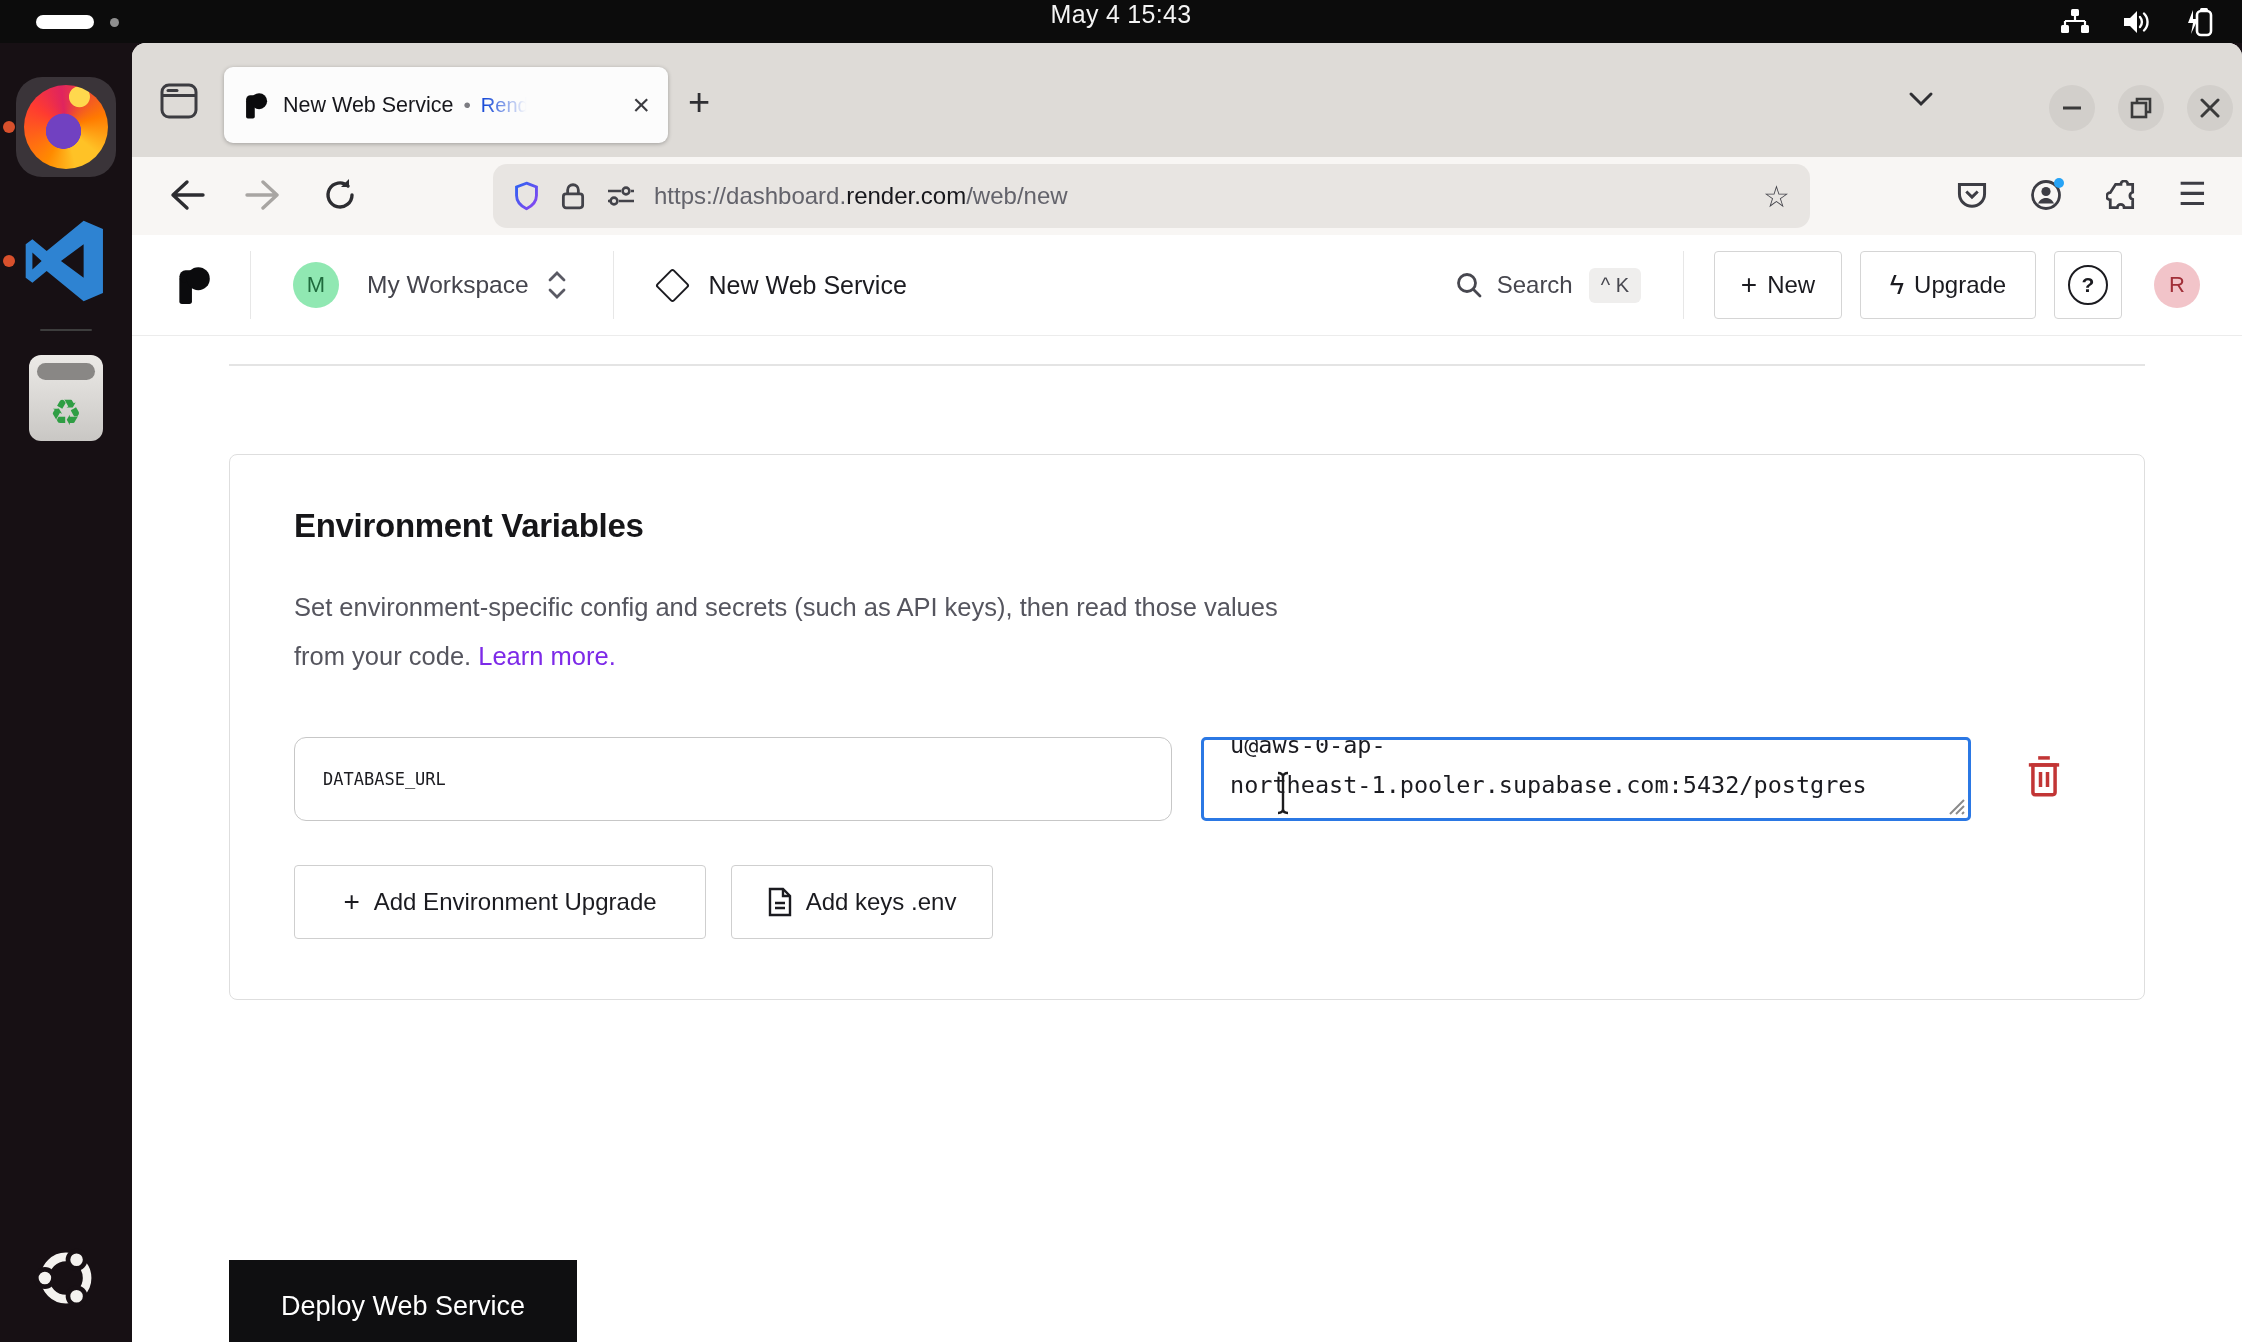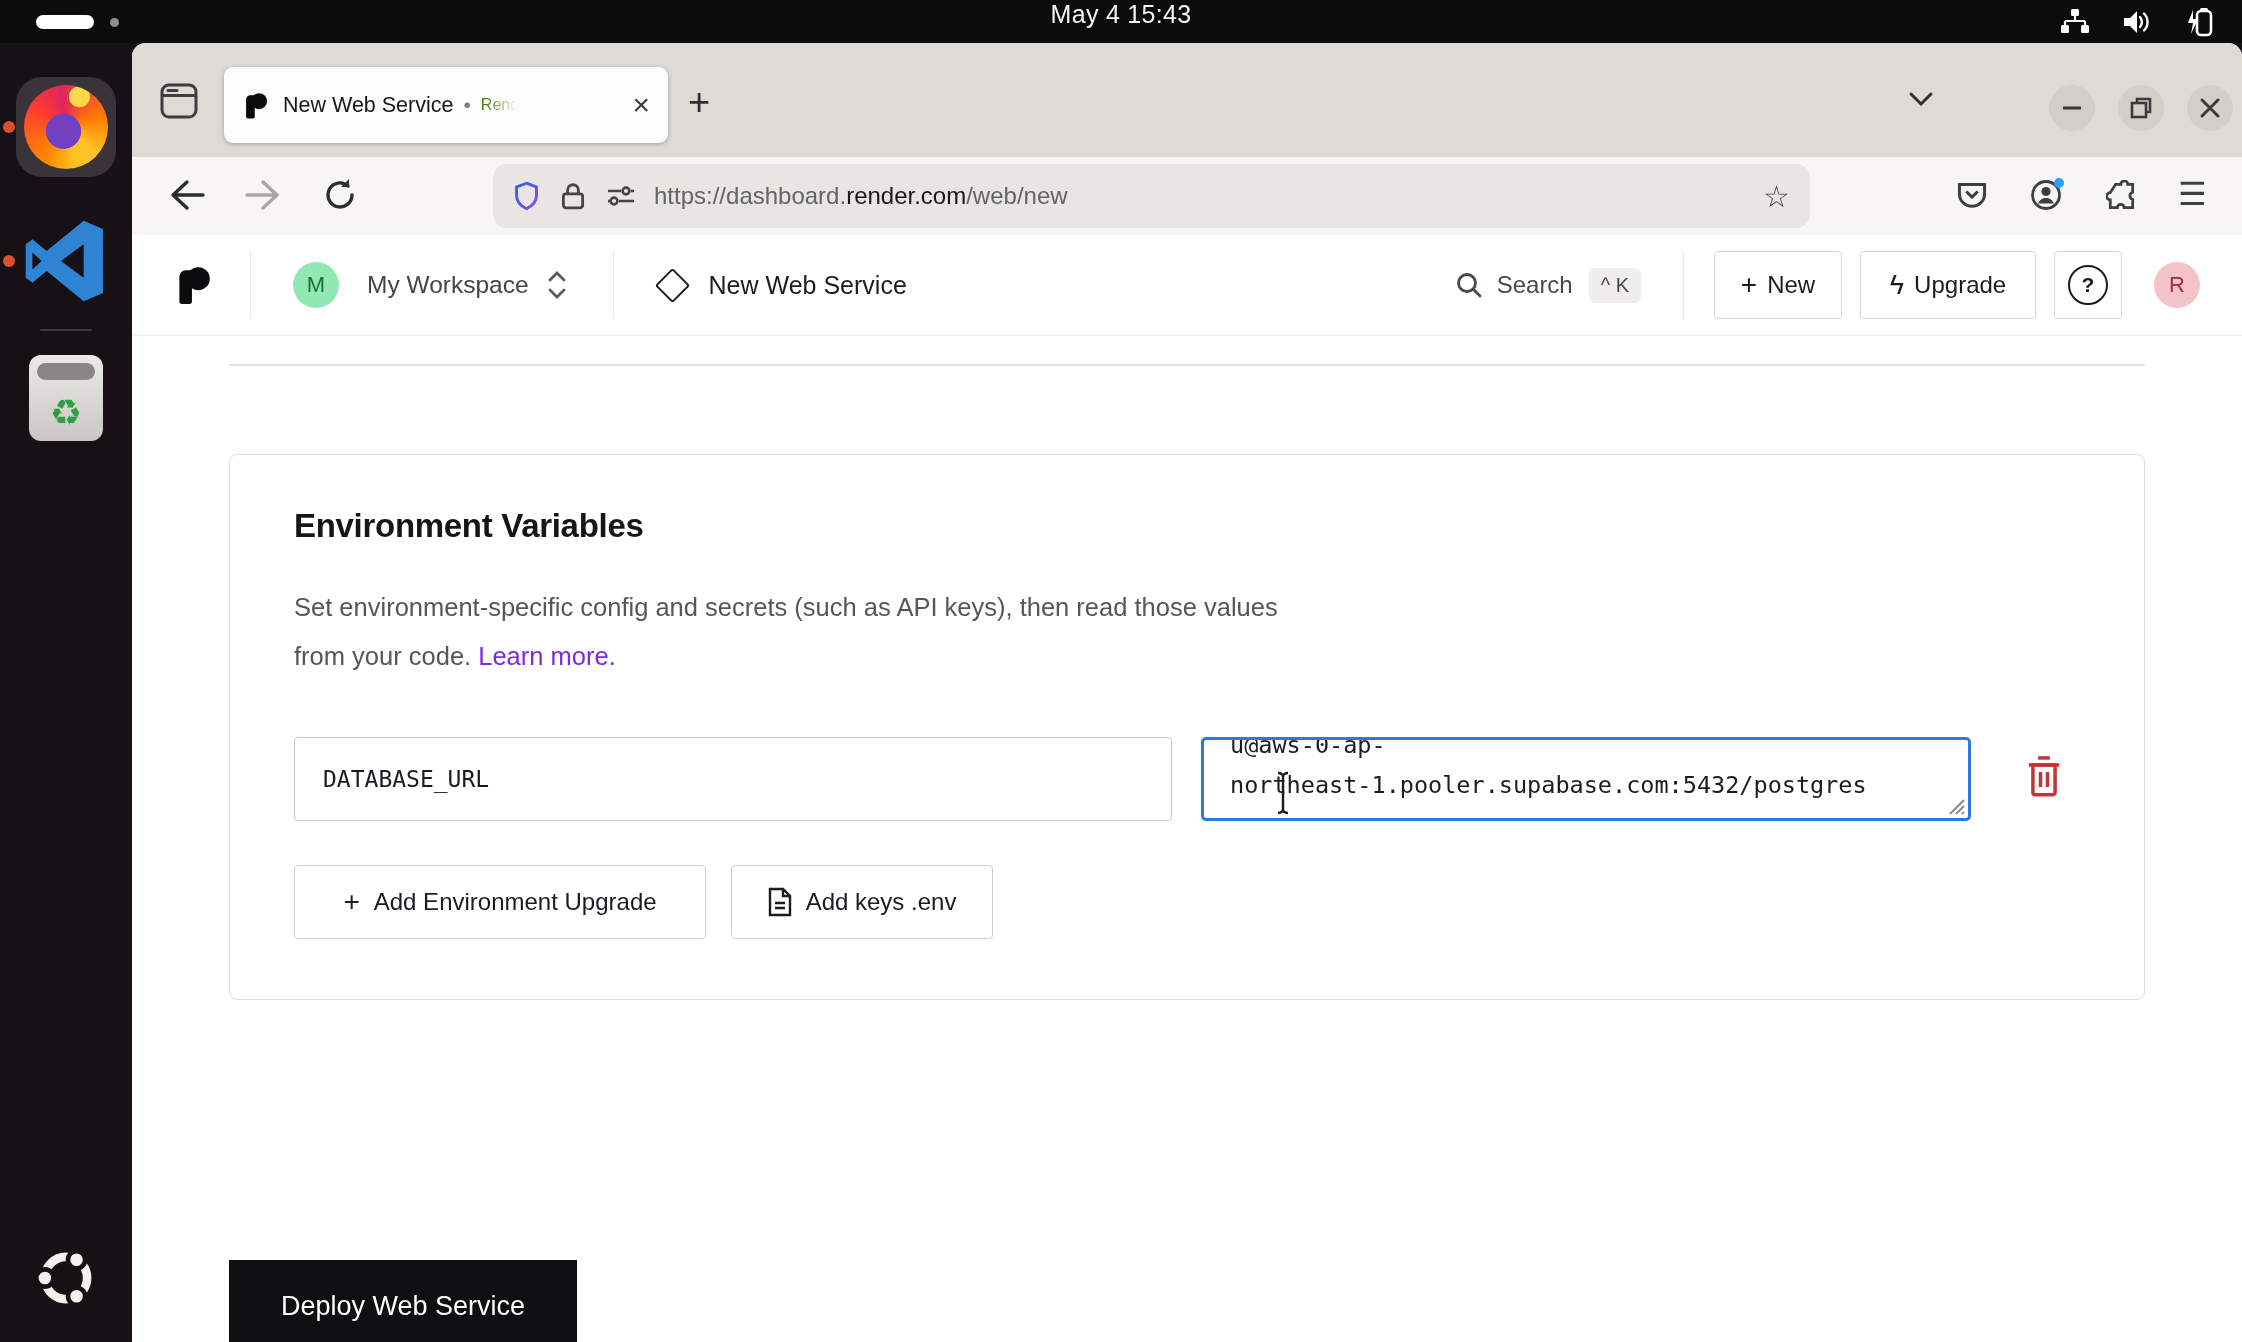--- a/index.html
+++ b/index.html
@@ -42,7 +42,7 @@
        box-shadow:0 1px 4px rgba(0,0,0,.28);display:flex;align-items:center;padding:0 18px;box-sizing:border-box}
   .tab-title{font-size:21.5px;color:#17171c;margin-left:14px;white-space:nowrap}
   .tab-sep{color:#7c7c82;margin:0 10px;font-size:21px}
-  .tab-cut{font-size:16px;color:#4d7c0f;white-space:nowrap;
+  .tab-cut{font-size:20px;color:#1d4ed8;white-space:nowrap;
      -webkit-mask-image:linear-gradient(to right,#000 10%,transparent 95%);
      mask-image:linear-gradient(to right,#000 10%,transparent 95%)}
   .tab-close{margin-left:auto;font-size:30px;color:#3c3c41;line-height:1}

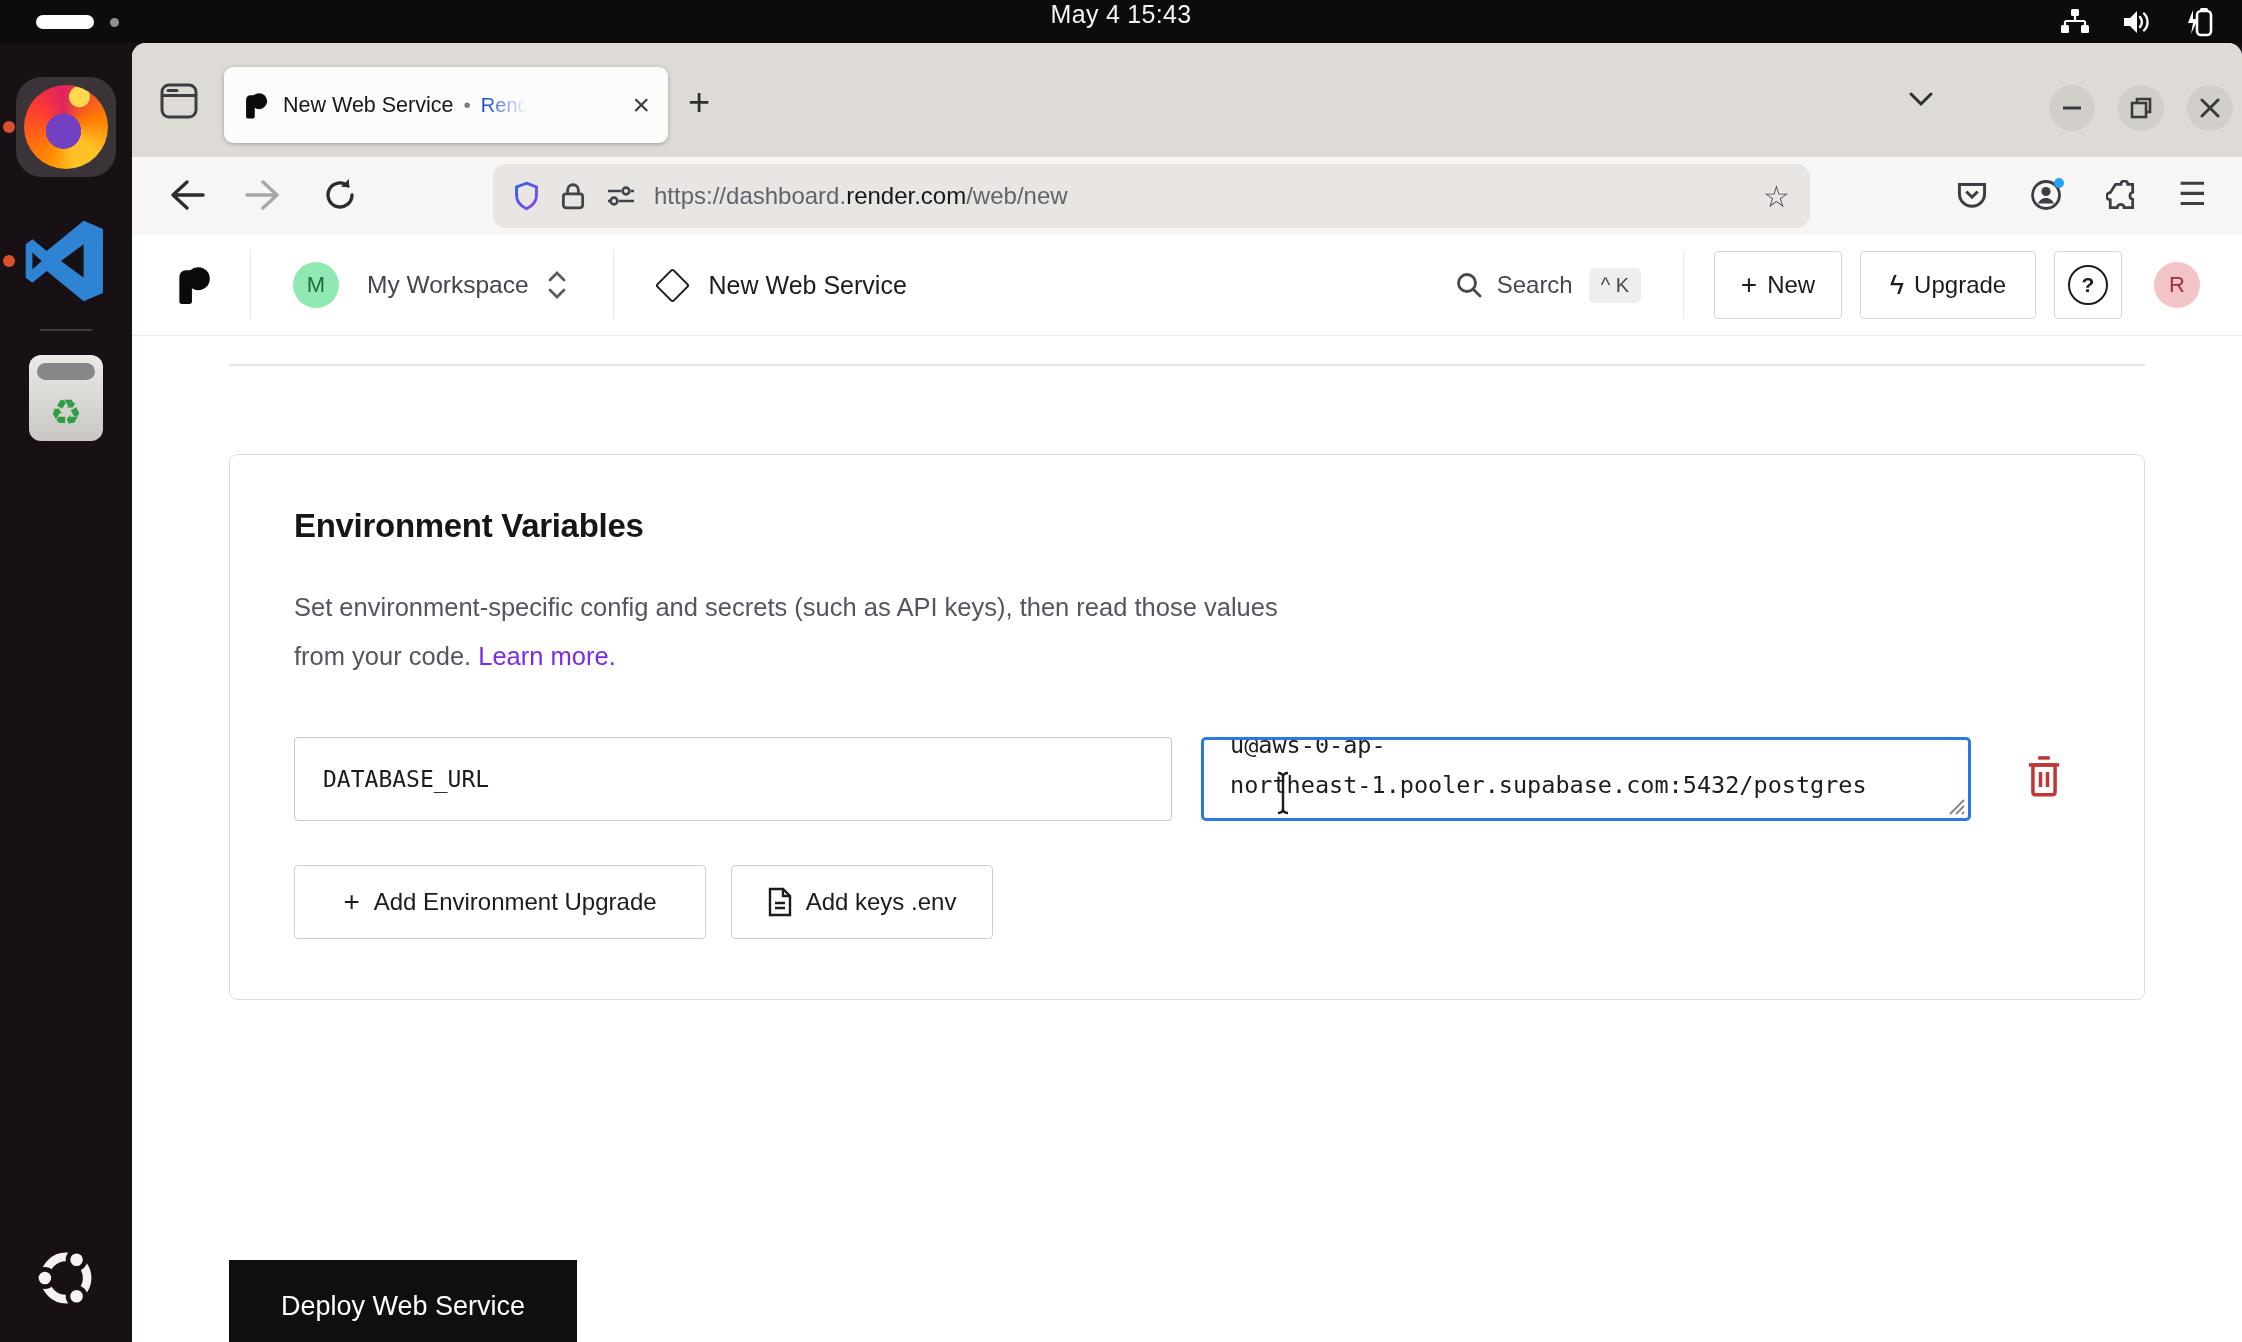--- a/index.html
+++ b/index.html
@@ -86,8 +86,8 @@
   #env-title{left:64px;top:52px;font-size:33px;font-weight:700;color:#161619;letter-spacing:-.3px}
   #env-desc{left:64px;top:128px;width:1015px;font-size:25.5px;line-height:49px;color:#55555e}
   .link{color:#7d2ae8}
-  .mono-input{border:1.5px solid #c7c7c7;border-radius:4px;background:#fff;box-sizing:border-box;
-      font-family:"DejaVu Sans Mono",monospace;font-size:23px;color:#1b1b20;
+  .mono-input{border:1.5px solid #c7c7c7;border-radius:12px;background:#fff;box-sizing:border-box;
+      font-family:"DejaVu Sans Mono",monospace;font-size:17px;color:#1b1b20;
       display:flex;align-items:center;padding-left:28px}
   #env-key{left:64px;top:282px;width:878px;height:84px}
   #env-value{left:971px;top:282px;width:770px;height:84px;border:3.5px solid #2b78e4;border-radius:5px;

